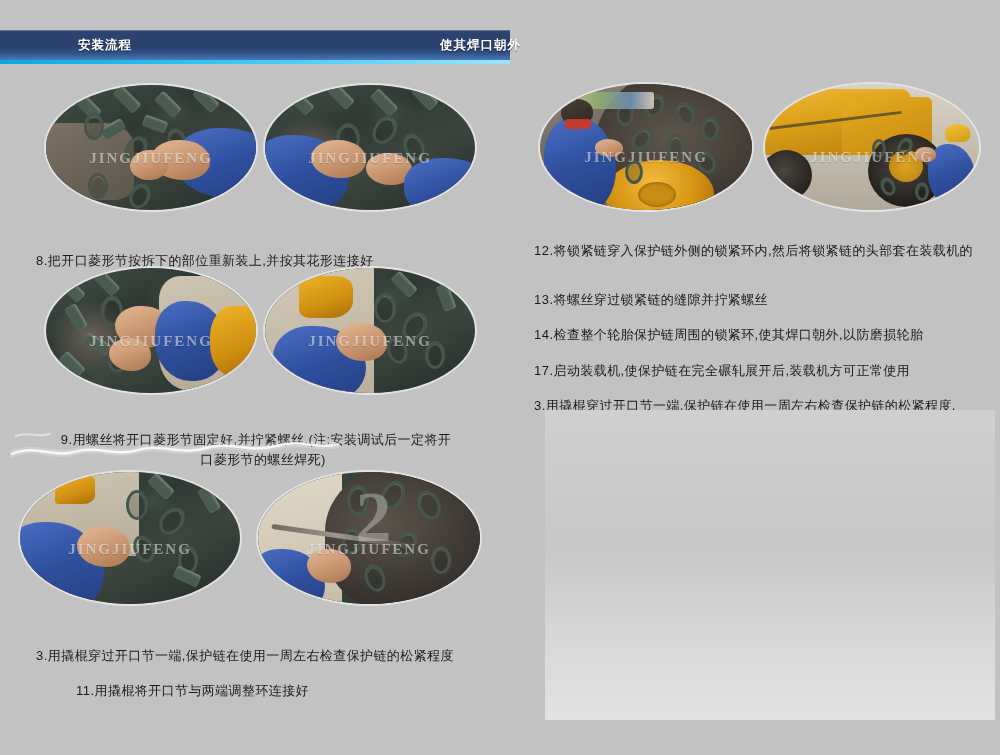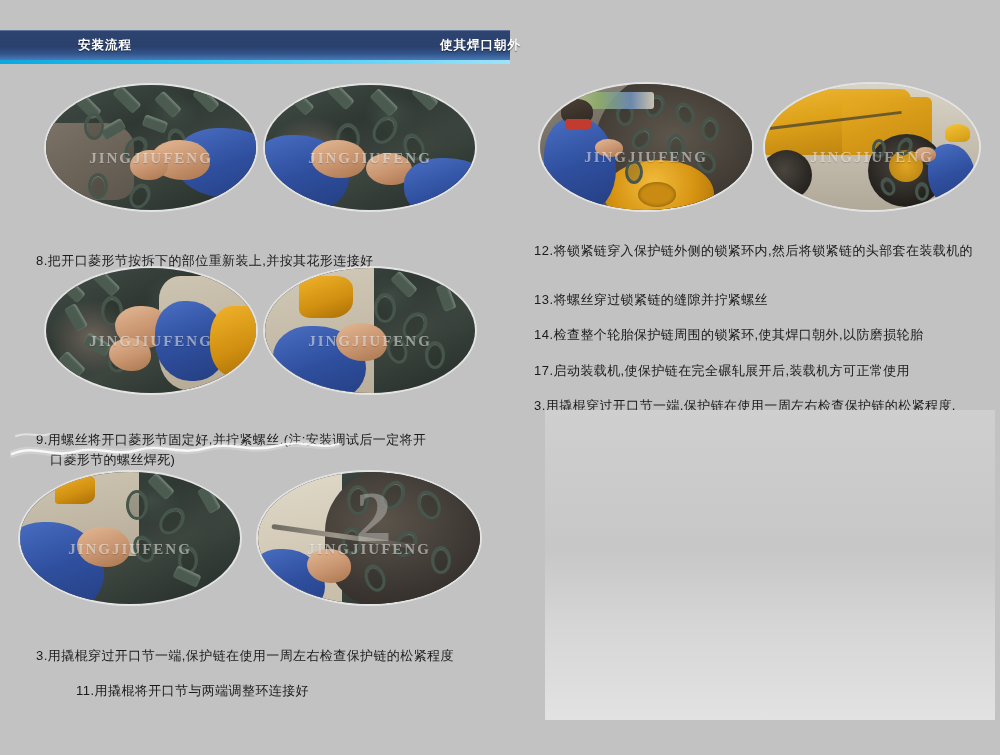--- a/index.html
+++ b/index.html
@@ -195,7 +195,7 @@
     </div>
   </div>
 
-  <div class="step" style="left:36px; top:410px; width:440px;">
+  <div class="step" style="left:36px; top:410px; width:440px;text-align:center;">
     <span class="num">9.</span><span>用螺丝将开口菱形节固定好,并拧紧螺丝.(注:安装调试后一定将开</span>
     <span class="indent2">口菱形节的螺丝焊死)</span>
   </div>

